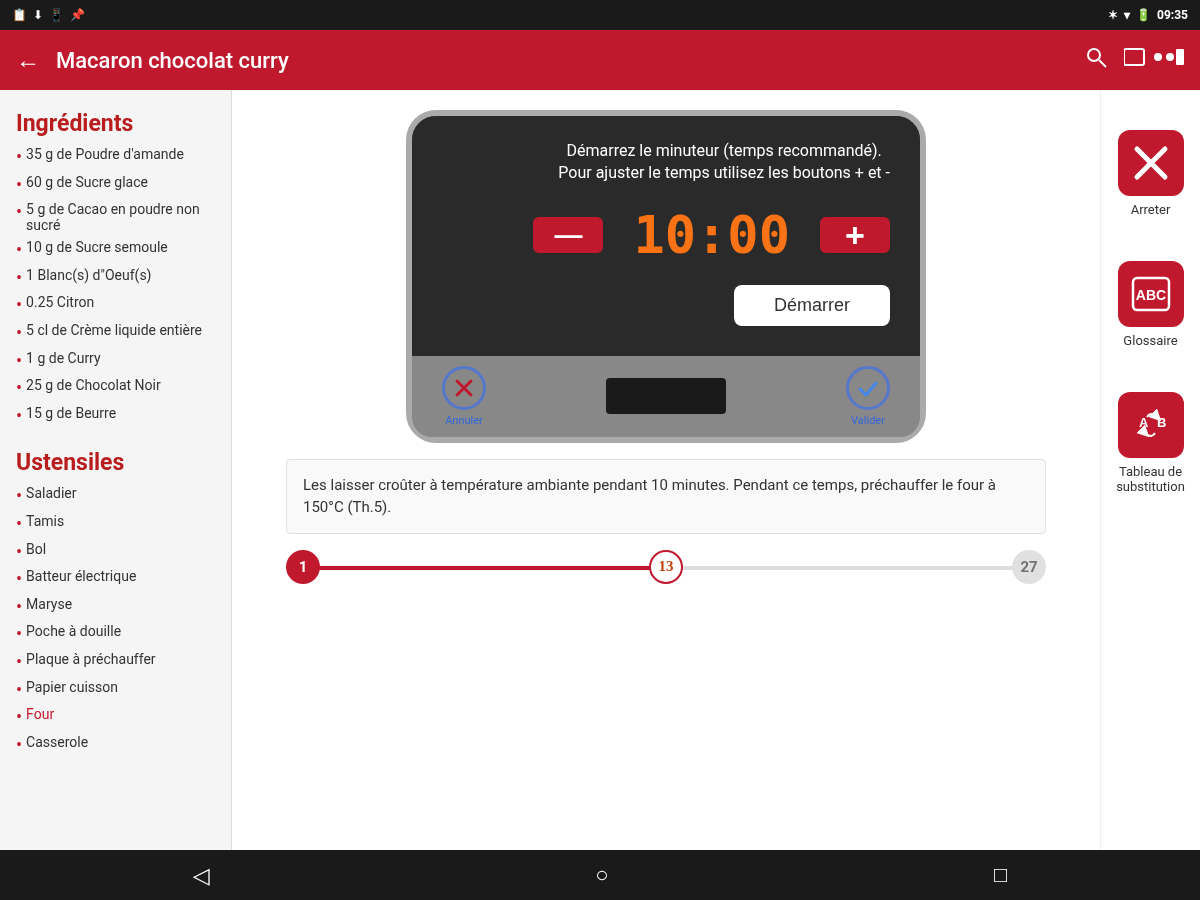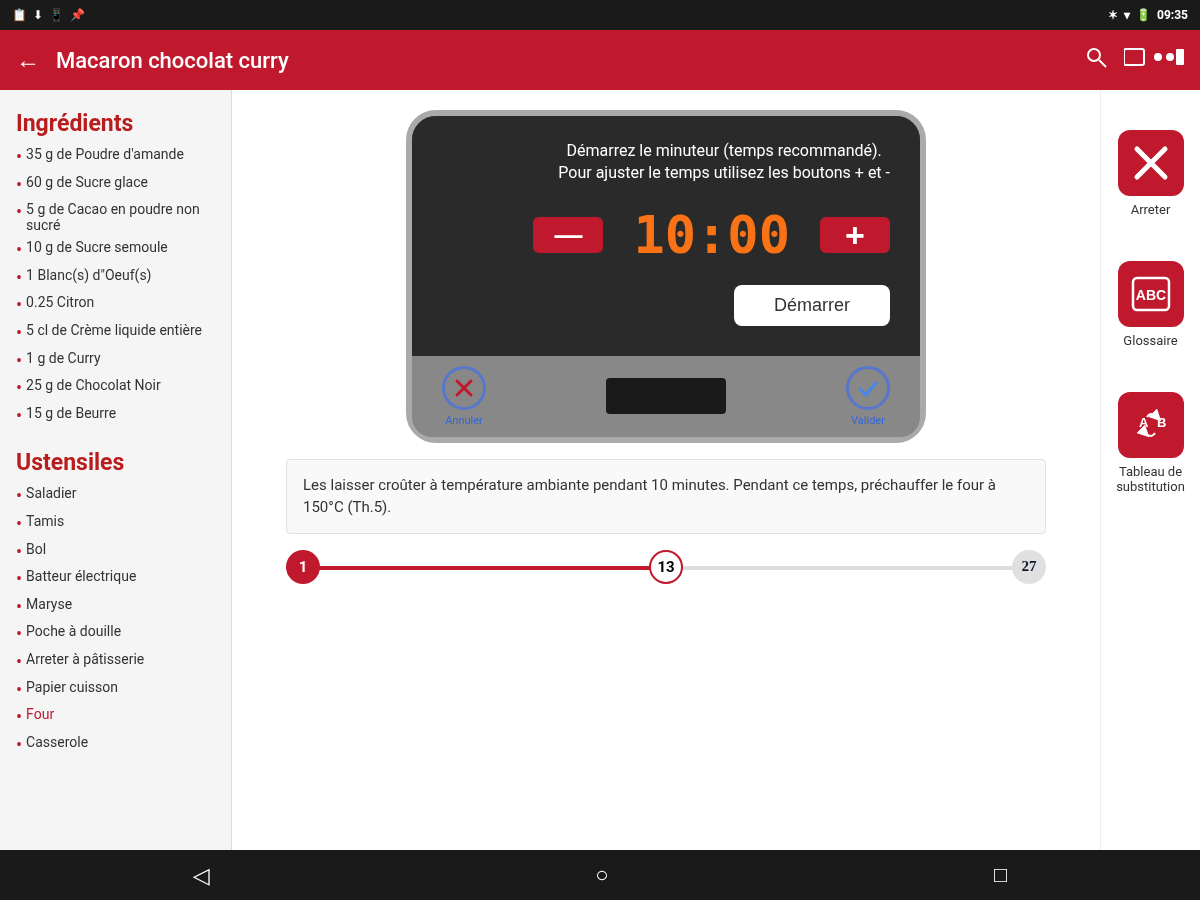--- a/index.html
+++ b/index.html
@@ -198,7 +198,7 @@
       position: relative;
     }
     .step-circle.active { background: #c0182c; color: white; }
-    .step-circle.current { background: white; color: #000000; border: 2px solid #c0182c; }
+    .step-circle.current { background: white; color: #c2410c; border: 2px solid #c0182c; font-family: Liberation Serif, serif; }
     .step-circle.inactive { background: #e0e0e0; color: #0f172a; font-family: Liberation Serif, serif; }
     .step-spacer { flex: 1; }
 

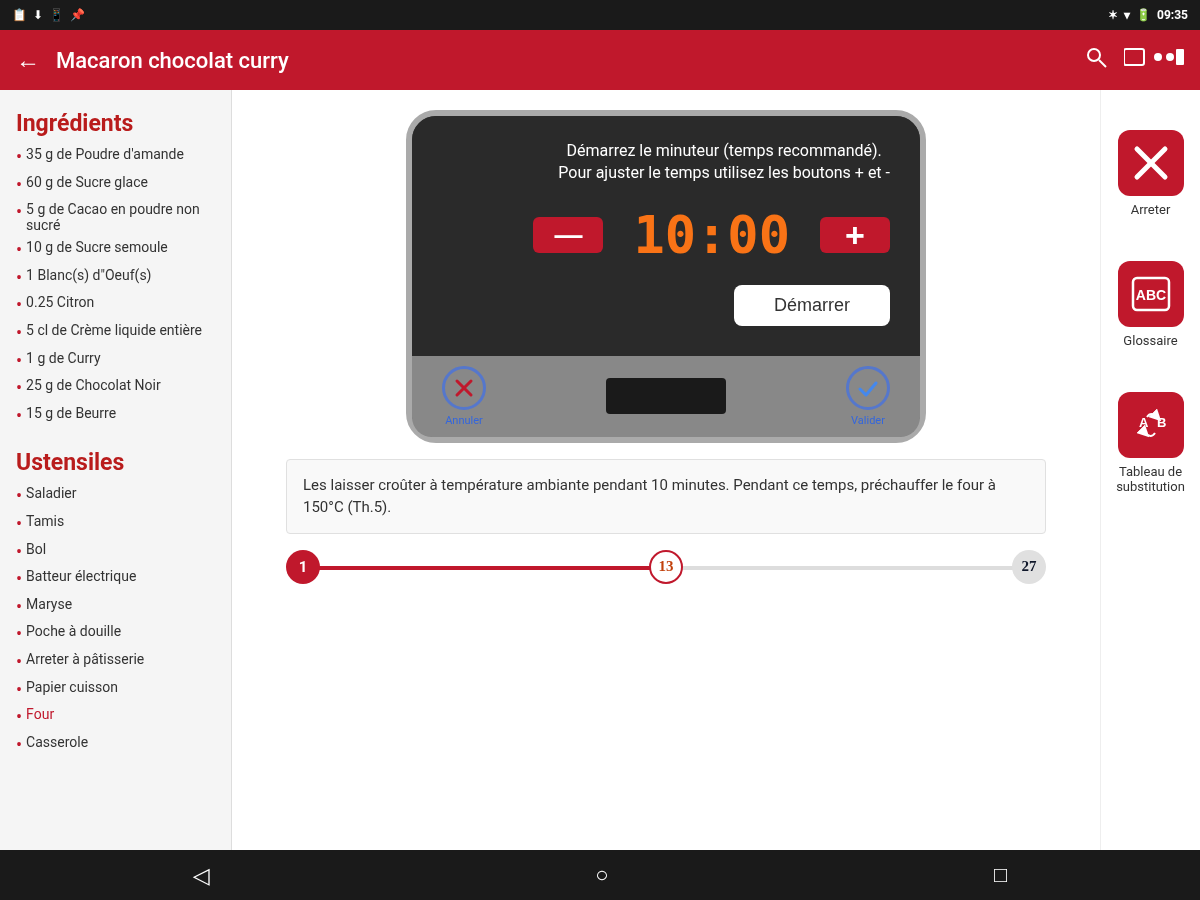--- a/index.html
+++ b/index.html
@@ -199,7 +199,7 @@
     }
     .step-circle.active { background: #c0182c; color: white; }
     .step-circle.current { background: white; color: #c2410c; border: 2px solid #c0182c; font-family: Liberation Serif, serif; }
-    .step-circle.inactive { background: #e0e0e0; color: #0f172a; font-family: Liberation Serif, serif; }
+    .step-circle.inactive { background: #e0e0e0; color: #737373; }
     .step-spacer { flex: 1; }
 
     

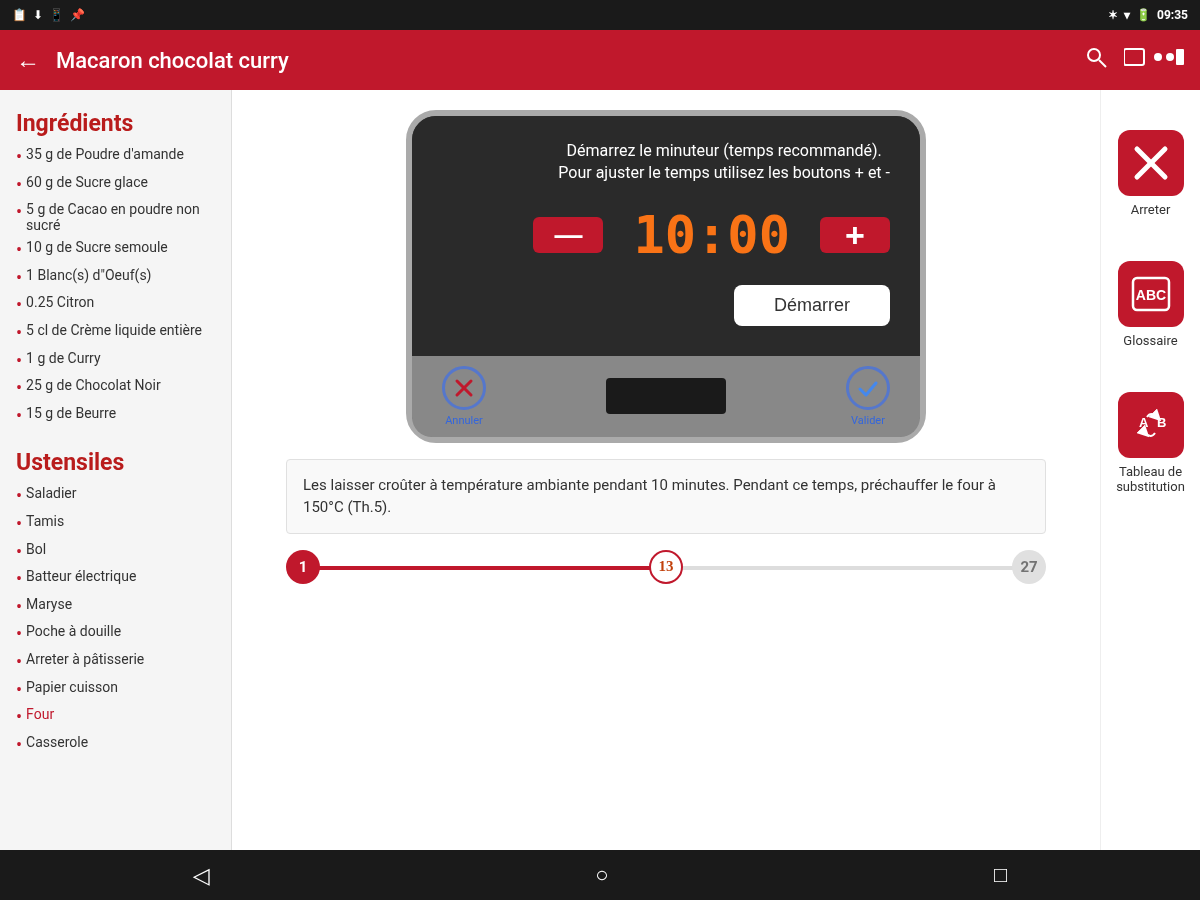--- a/index.html
+++ b/index.html
@@ -347,7 +347,7 @@
       </div>
     <div class="sidebar-item">
         <span class="dot">•</span>
-        <span>Arreter à pâtisserie</span>
+        <span>Plaque à préchauffer</span>
       </div>
     <div class="sidebar-item">
         <span class="dot">•</span>

